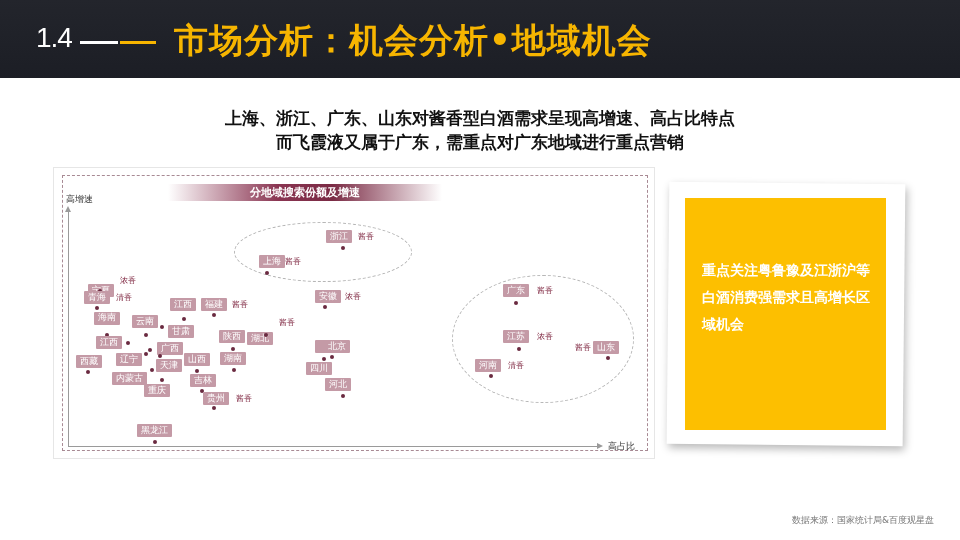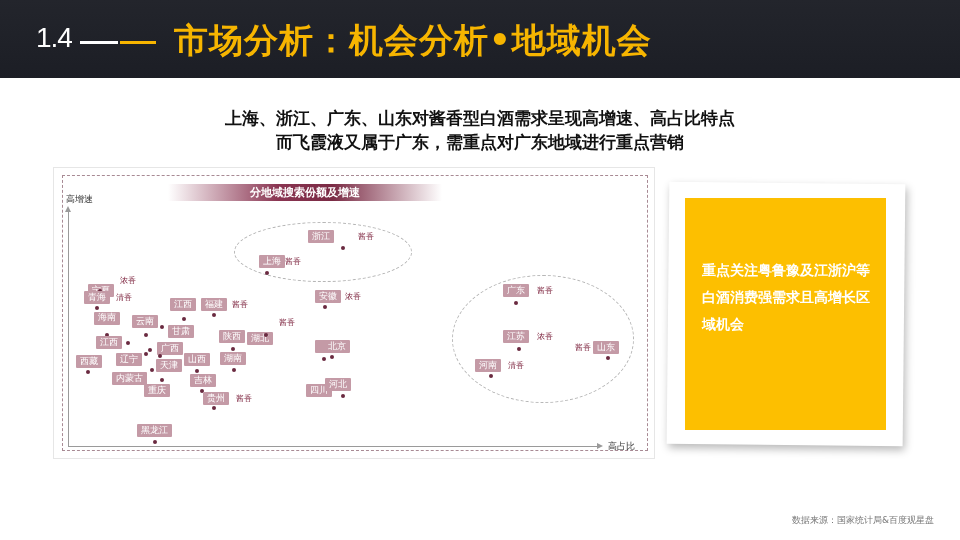--- a/index.html
+++ b/index.html
@@ -57,7 +57,7 @@
 <div class="ellipse" style="left:452px;top:275px;width:182px;height:128px;"></div>
 
 <div>
-  <span class="tag" style="left:308px;top:230px;">浙江</span>
+  <span class="tag" style="left:326px;top:230px;">浙江</span>
   <span class="aroma" style="left:358px;top:230px;">酱香</span>
   <span class="dot" style="left:341px;top:246px;"></span>
 </div>

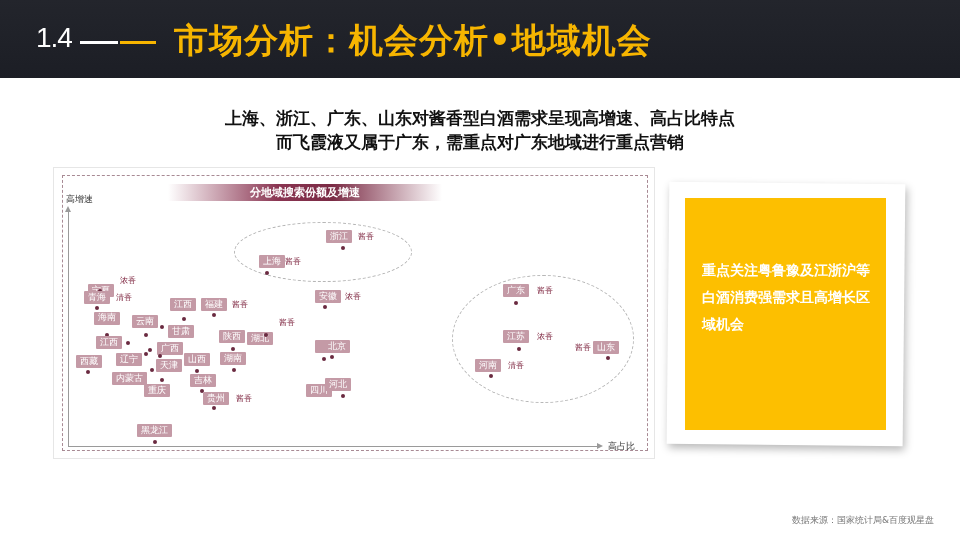--- a/index.html
+++ b/index.html
@@ -161,7 +161,7 @@
   <span class="dot" style="left:330px;top:355px;"></span>
 </div>
 <div>
-  <span class="tag" style="left:306px;top:362px;margin-top:22px;">四川</span>
+  <span class="tag" style="left:306px;top:362px;">四川</span>
   <span class="dot" style="left:322px;top:357px;"></span>
 </div>
 <div>

